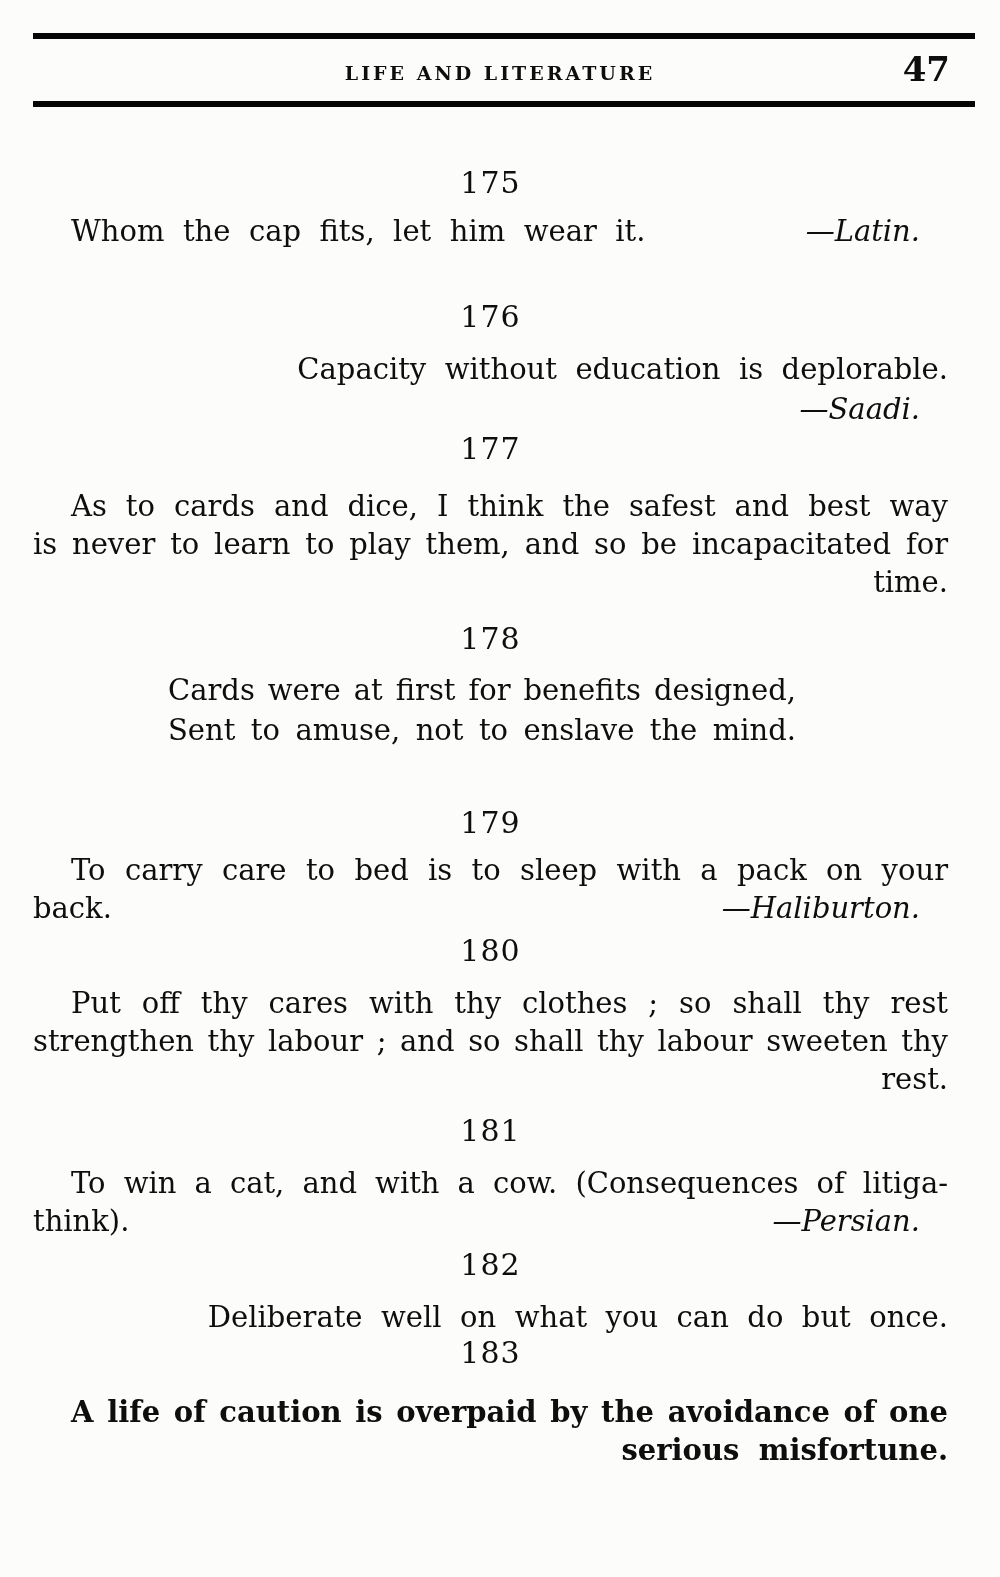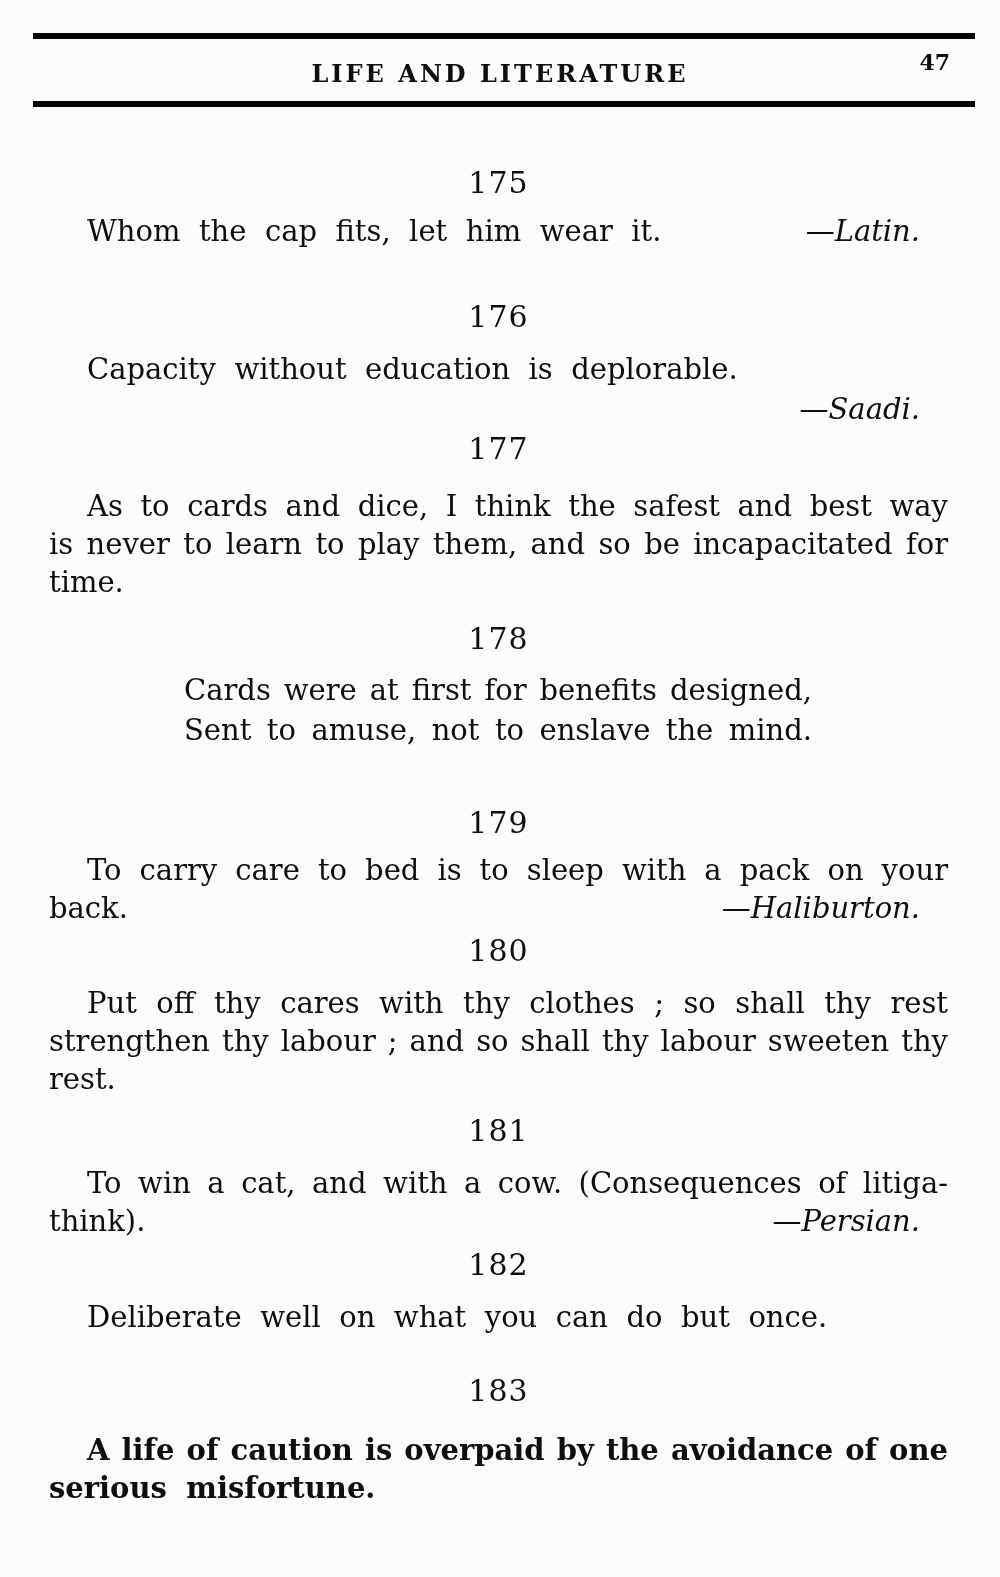--- a/index.html
+++ b/index.html
@@ -29,7 +29,7 @@
   }
   .running-title {
     font-weight: bold;
-    font-size: 24px;
+    font-size: 19px;
     letter-spacing: 3px;
   }
   .page-number {

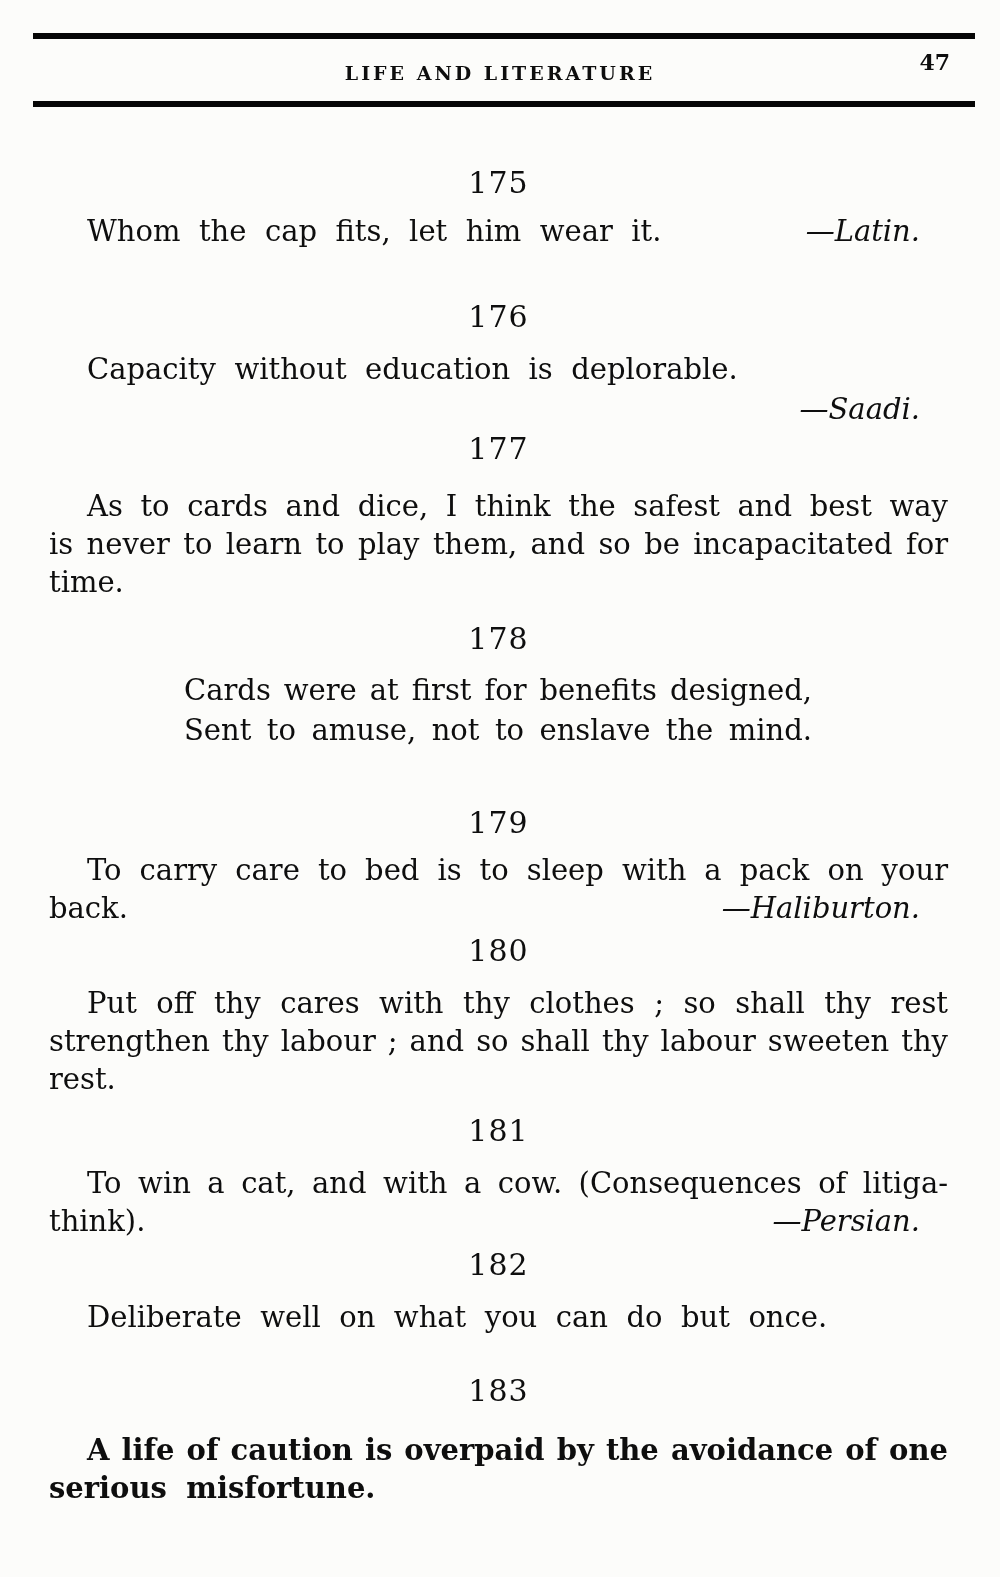--- a/index.html
+++ b/index.html
@@ -37,7 +37,7 @@
     right: 50px;
     top: 4px;
     font-weight: bold;
-    font-size: 22px;
+    font-size: 34px;
   }
   .content { padding: 0 52px 0 49px; }
 

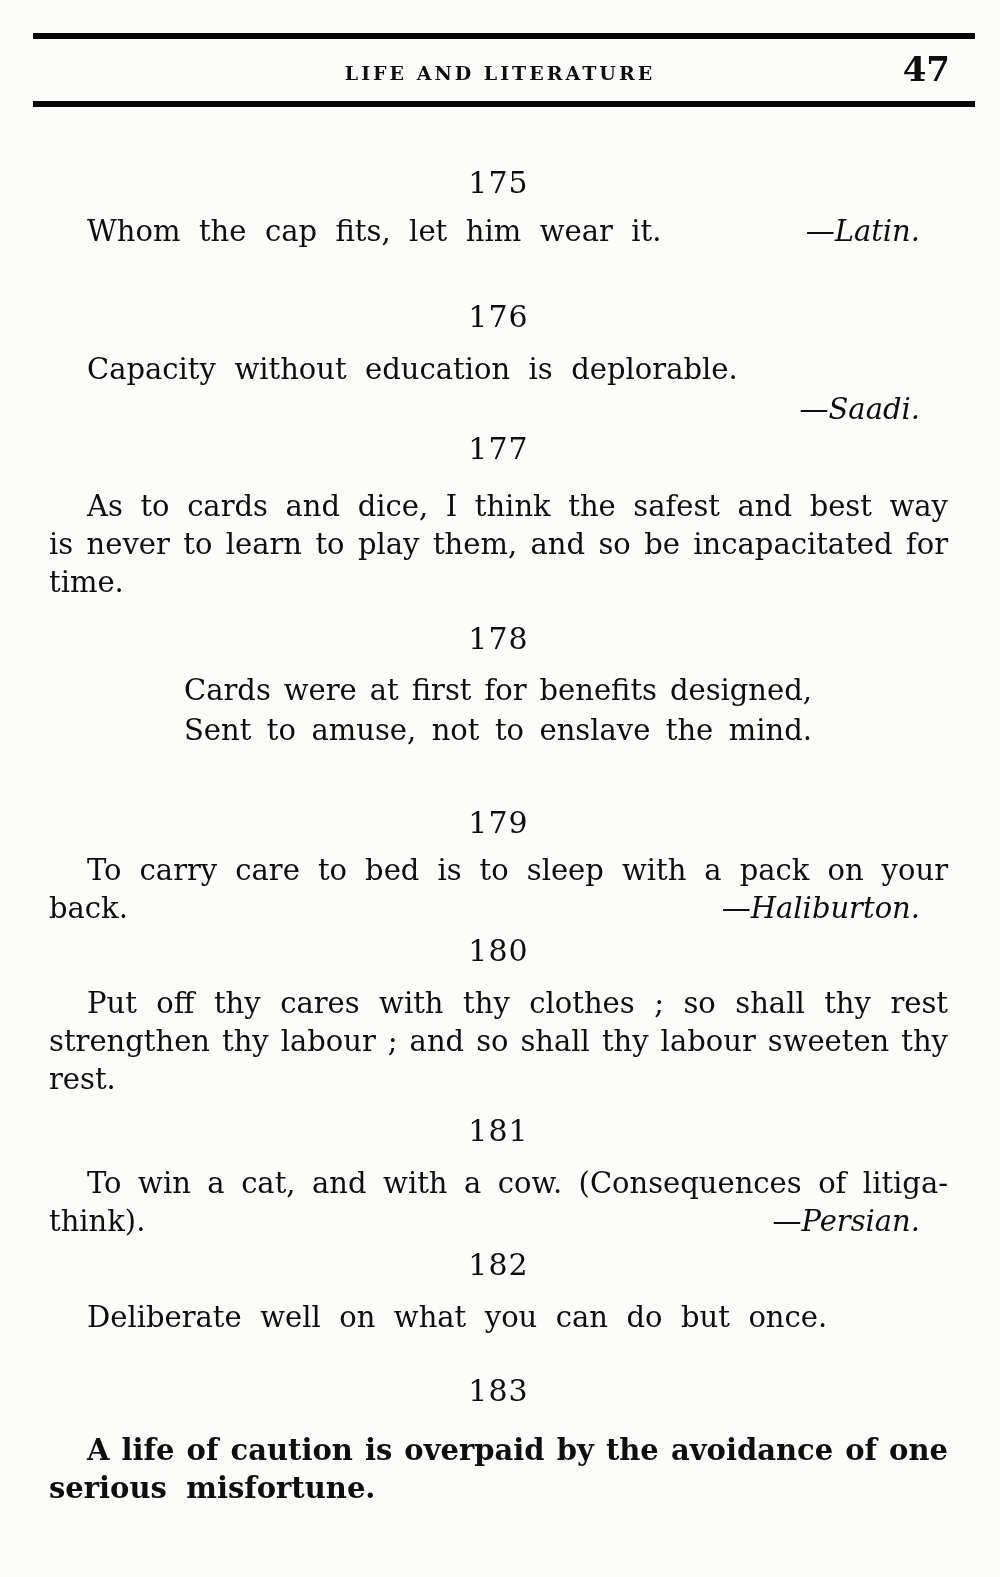--- a/index.html
+++ b/index.html
@@ -39,7 +39,7 @@
     font-weight: bold;
     font-size: 34px;
   }
-  .content { padding: 0 52px 0 49px; }
+  .content { padding: 0 52px 0 33px; }
 
   .qnum {
     text-align: center;

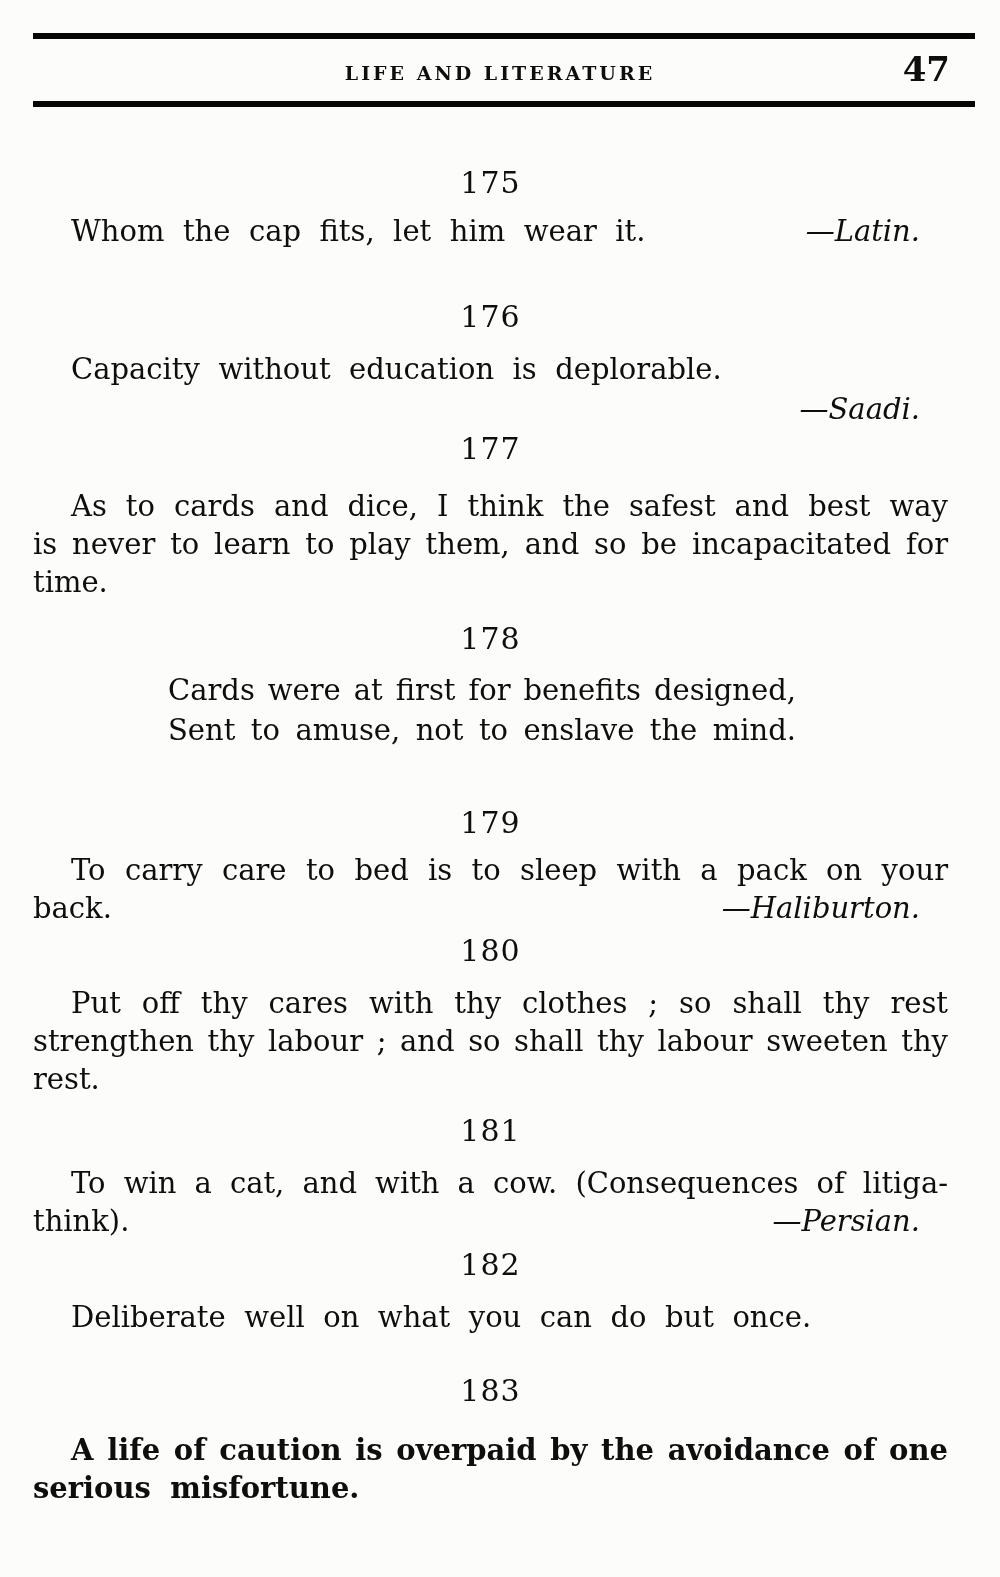--- a/index.html
+++ b/index.html
@@ -47,7 +47,7 @@
     line-height: 34px;
     letter-spacing: 1px;
   }
-  .line { font-size: 29px; line-height: 38px; }
+  .line { font-size: 29px; line-height: 38px; text-align: right; }
   .jl { text-align: justify; text-align-last: justify; }
   .ind { padding-left: 38px; }
   .loose { word-spacing: 0.32em; }

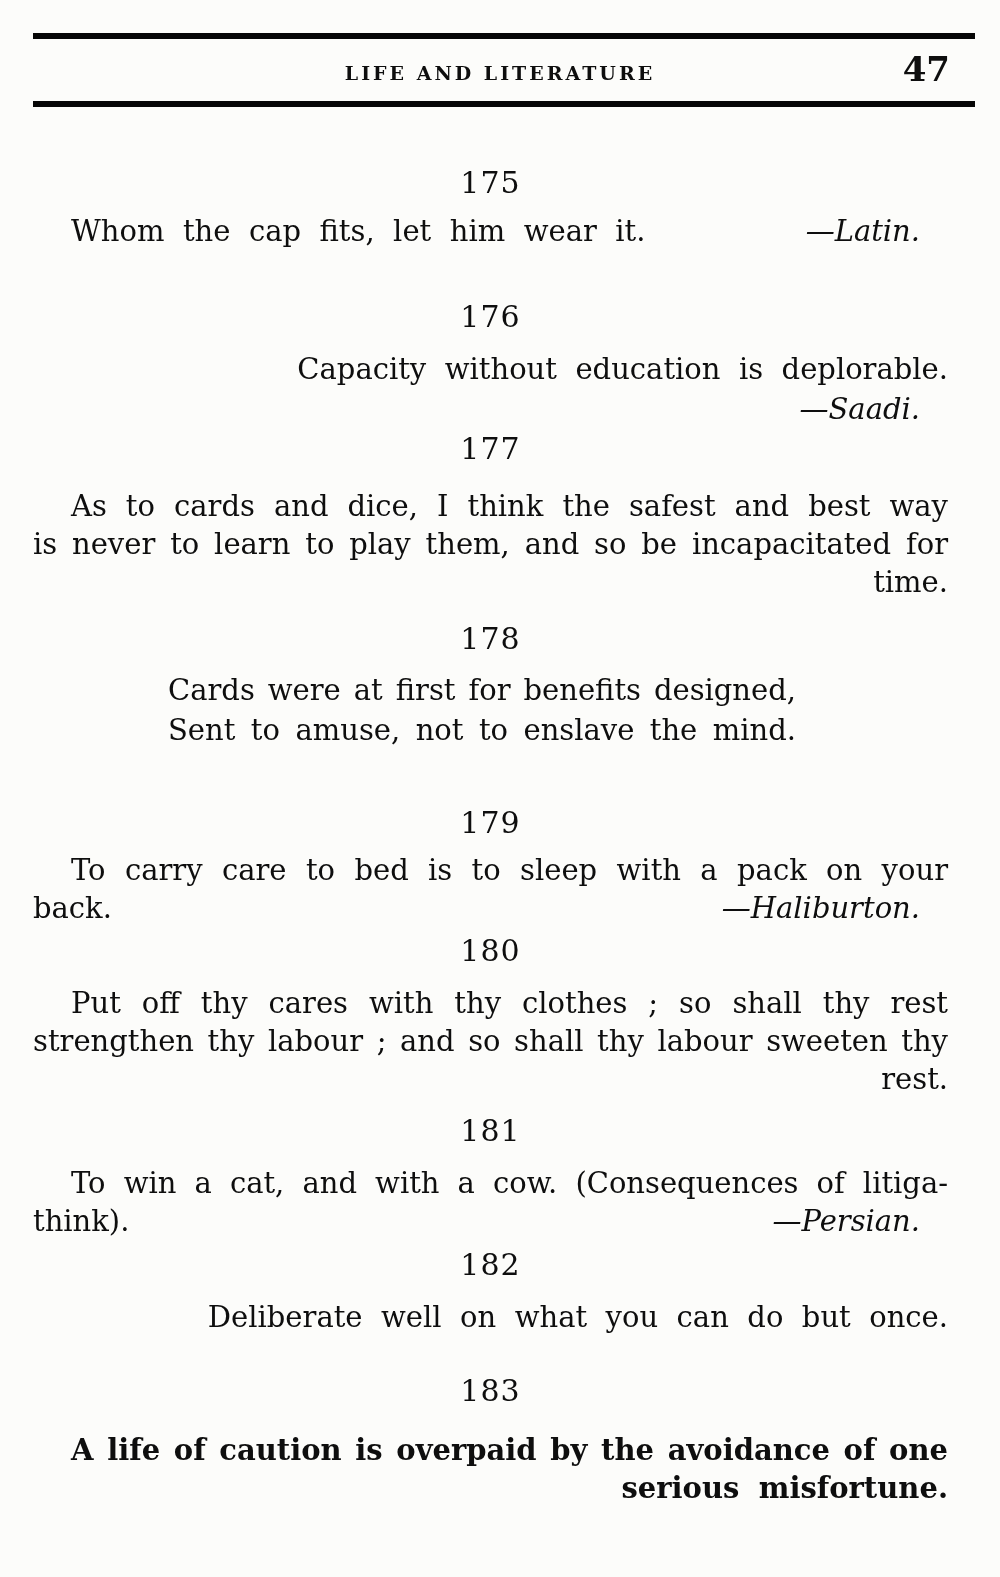--- a/index.html
+++ b/index.html
@@ -74,7 +74,7 @@
   .s180 { margin-top: 7px;  } .s180 .para  { margin-top: 16px; }
   .s181 { margin-top: 16px; } .s181 .para  { margin-top: 16px; }
   .s182 { margin-top: 8px;  } .s182 .qline { margin-top: 16px; }
-  .s183 { margin-top: 38px; } .s183 .para  { margin-top: 23px; font-weight: bold; }
+  .s183 { } .s183 .para  { margin-top: 23px; font-weight: bold; }
 </style>
 </head>
 <body>

